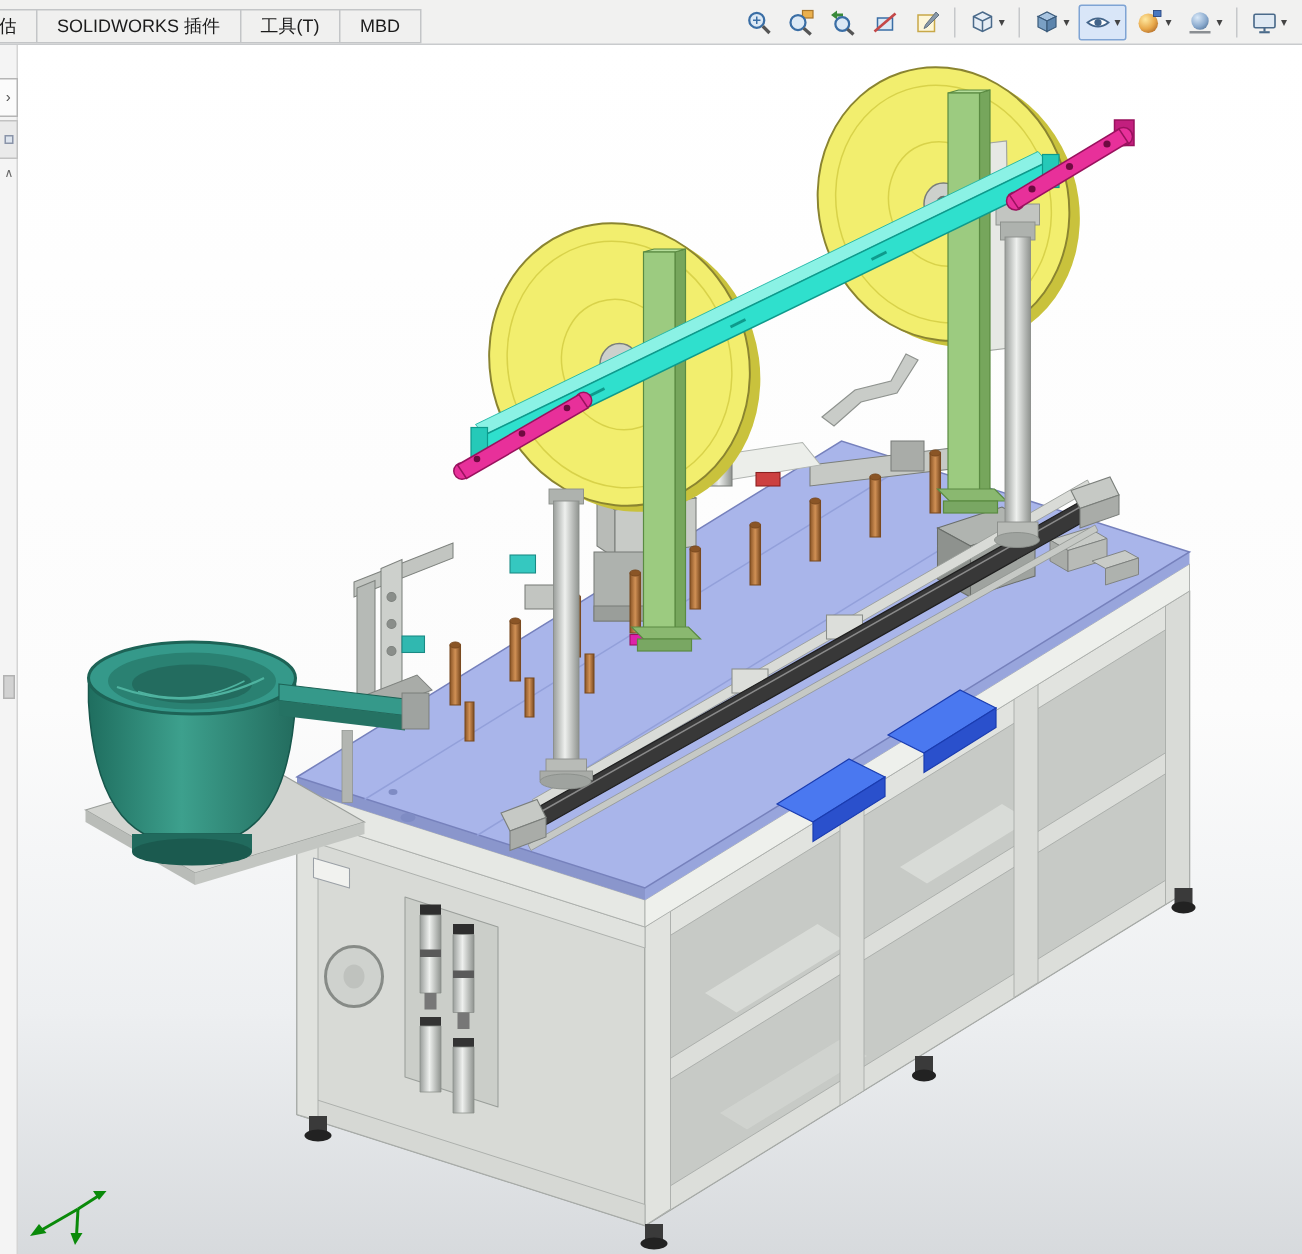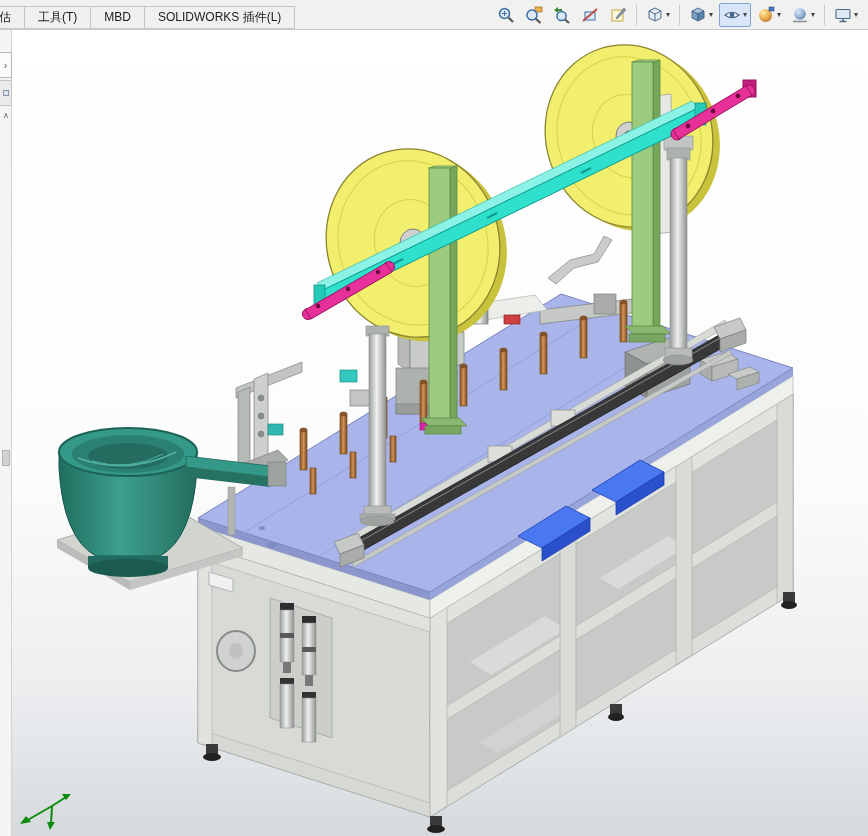--- a/index.html
+++ b/index.html
@@ -46,6 +46,7 @@
   <div class="toolbar">
     <div class="tabs">
       <div class="tab">评估</div>
+      <div class="tab">SOLIDWORKS 插件</div>
       <div class="tab">工具(T)</div>
       <div class="tab">MBD</div>
       <div class="tab">SOLIDWORKS 插件(L)</div>

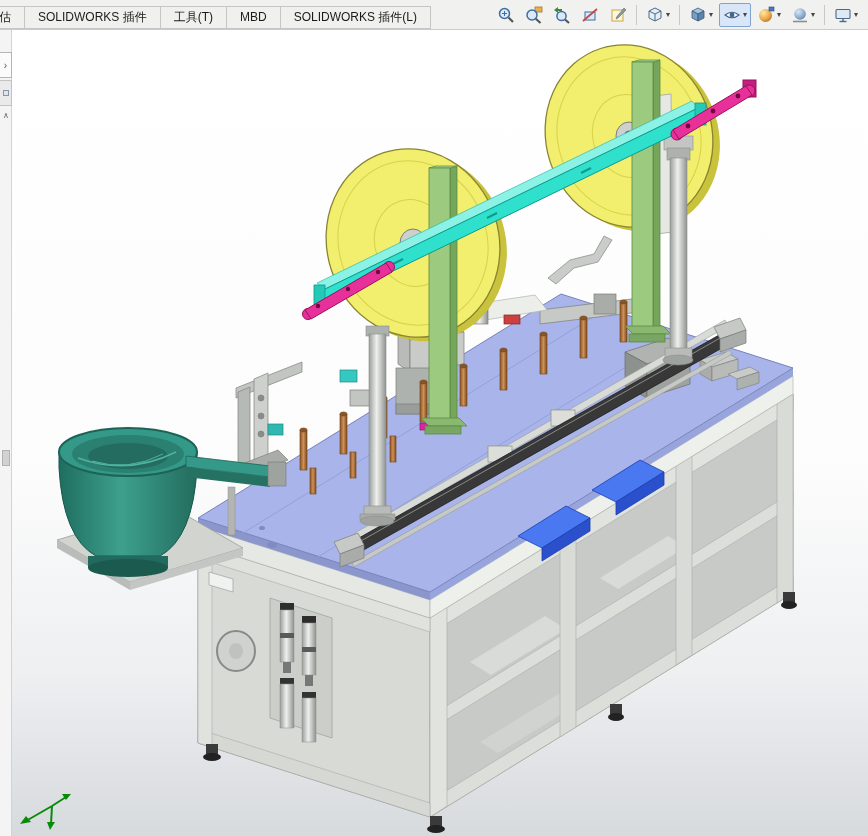--- a/index.html
+++ b/index.html
@@ -49,7 +49,6 @@
       <div class="tab">SOLIDWORKS 插件</div>
       <div class="tab">工具(T)</div>
       <div class="tab">MBD</div>
-      <div class="tab">SOLIDWORKS 插件(L)</div>
     </div>
 
     <div class="hud">

